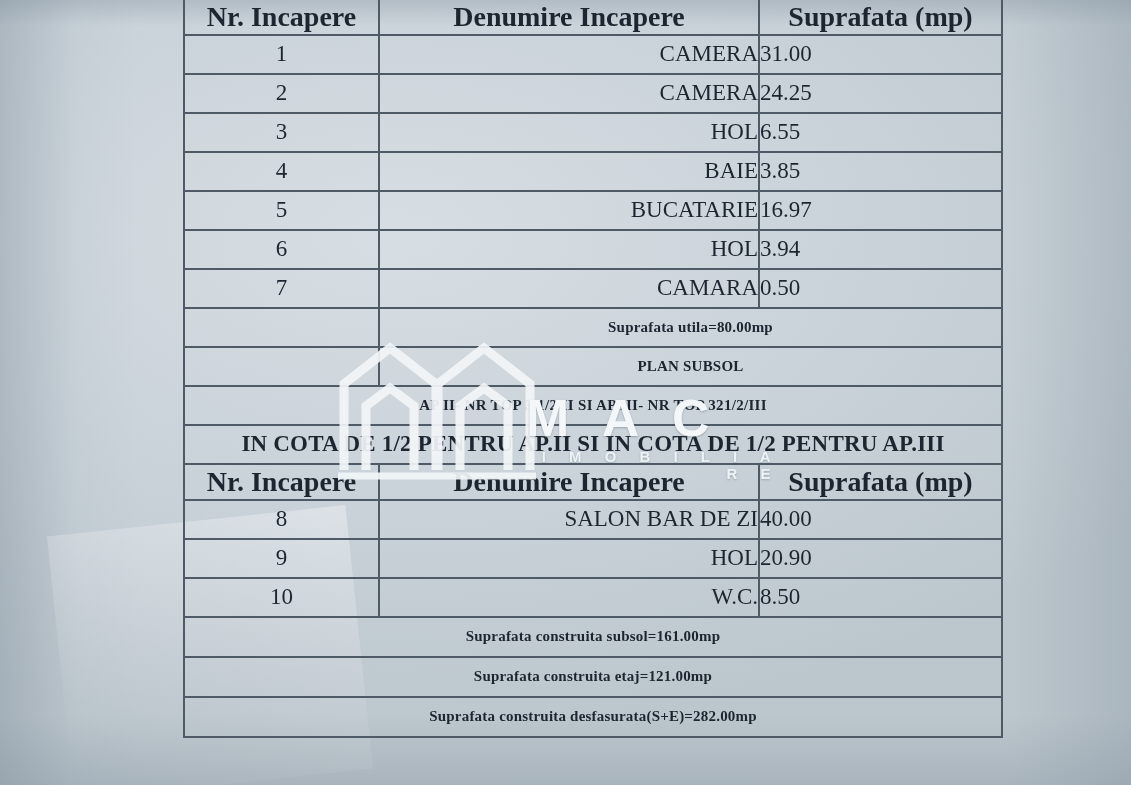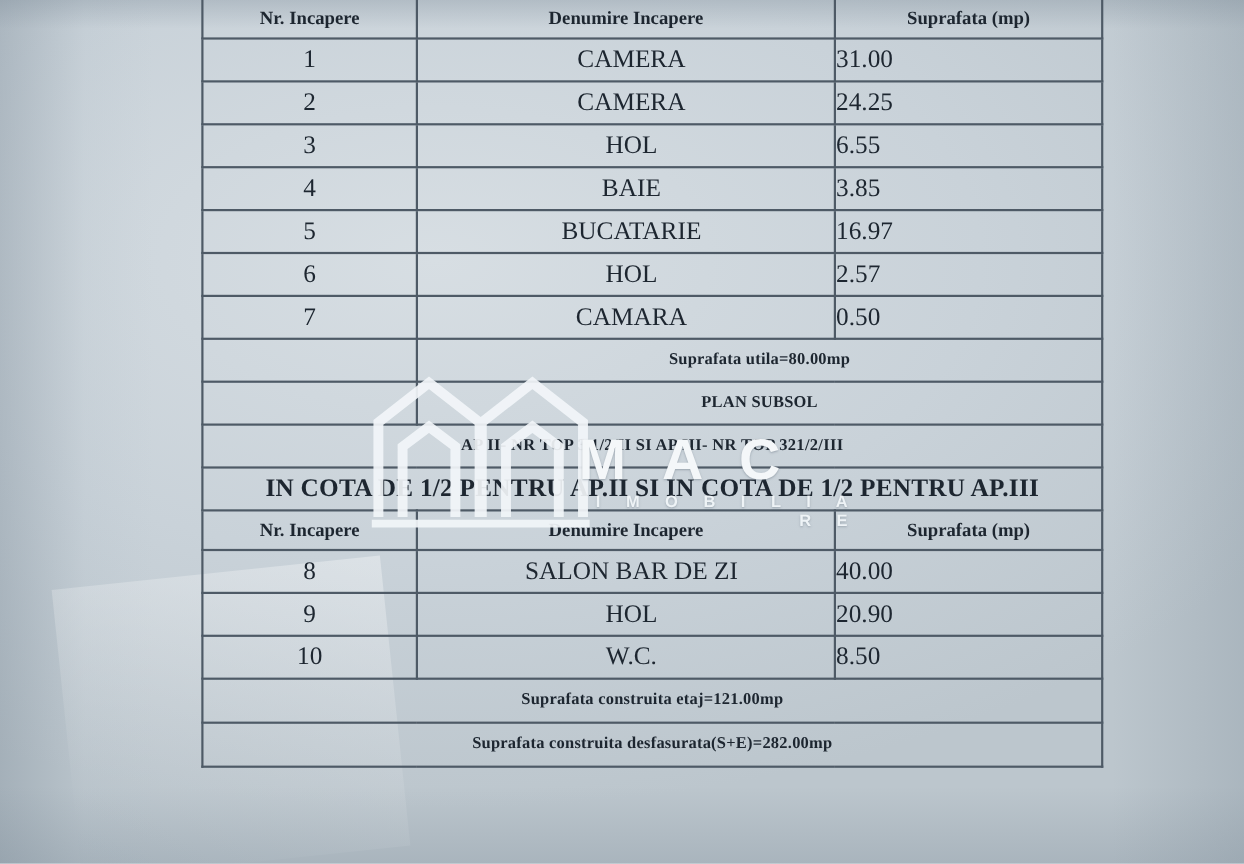--- a/index.html
+++ b/index.html
@@ -79,7 +79,7 @@
   th {
     font-weight: bold;
     text-align: center;
-    font-size: 17px;
+    font-size: 28px;
   }
   td.num {
     text-align: center;

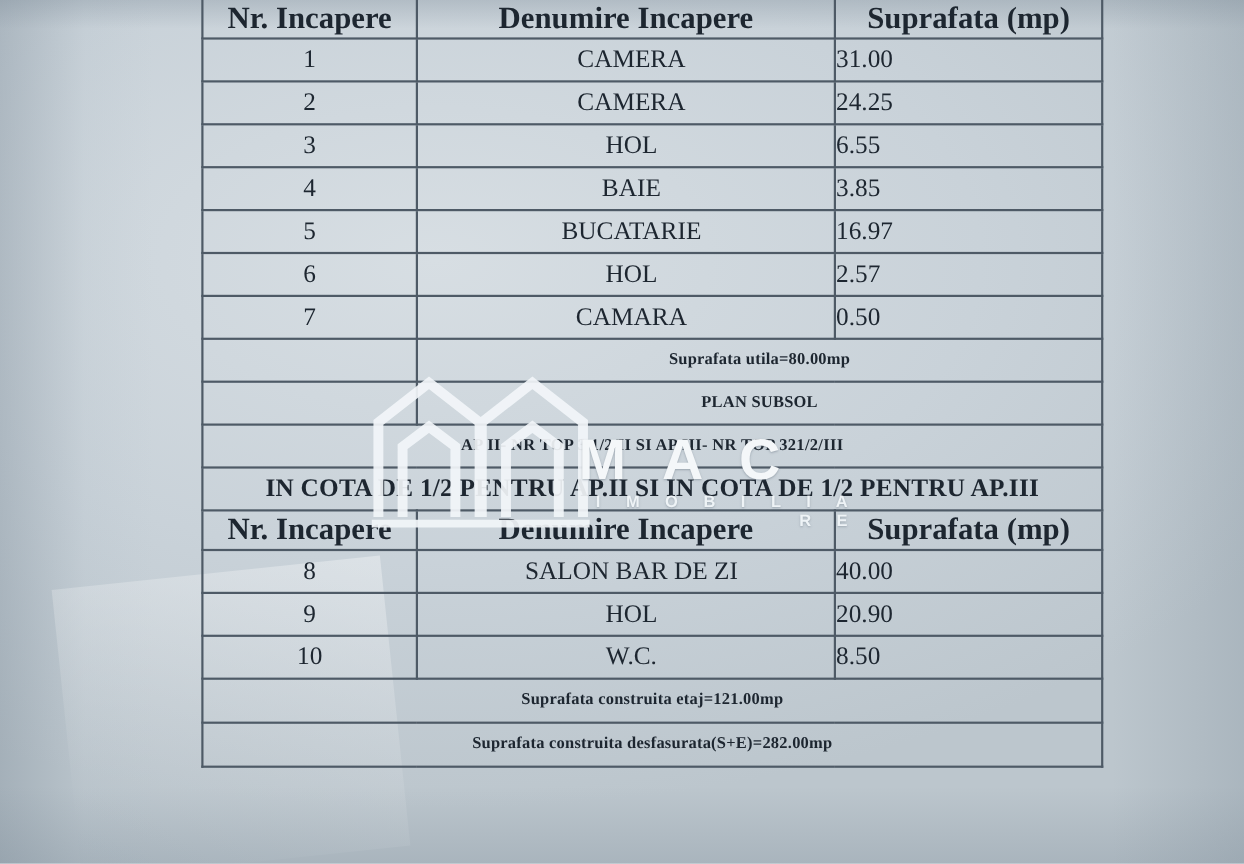--- a/index.html
+++ b/index.html
@@ -86,7 +86,7 @@
     font-weight: normal;
   }
   td.den {
-    text-align: center;
+    text-align: right;
     padding-left: 10px;
   }
   td.sup {

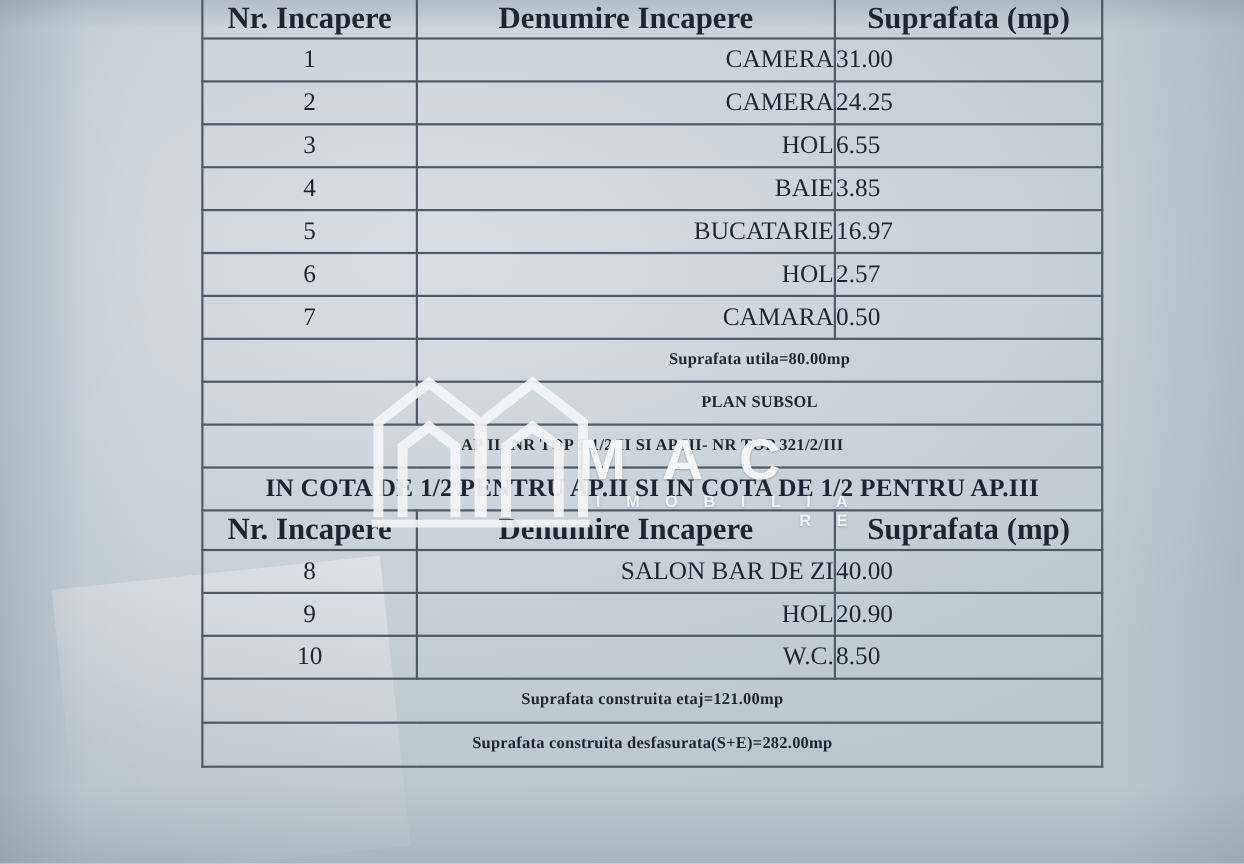--- a/index.html
+++ b/index.html
@@ -198,7 +198,7 @@
         <tr>
           <td class="num">6</td>
           <td class="den">HOL</td>
-          <td class="sup">2.57</td>
+          <td class="sup">3.94</td>
         </tr>
         <tr>
           <td class="num">7</td>

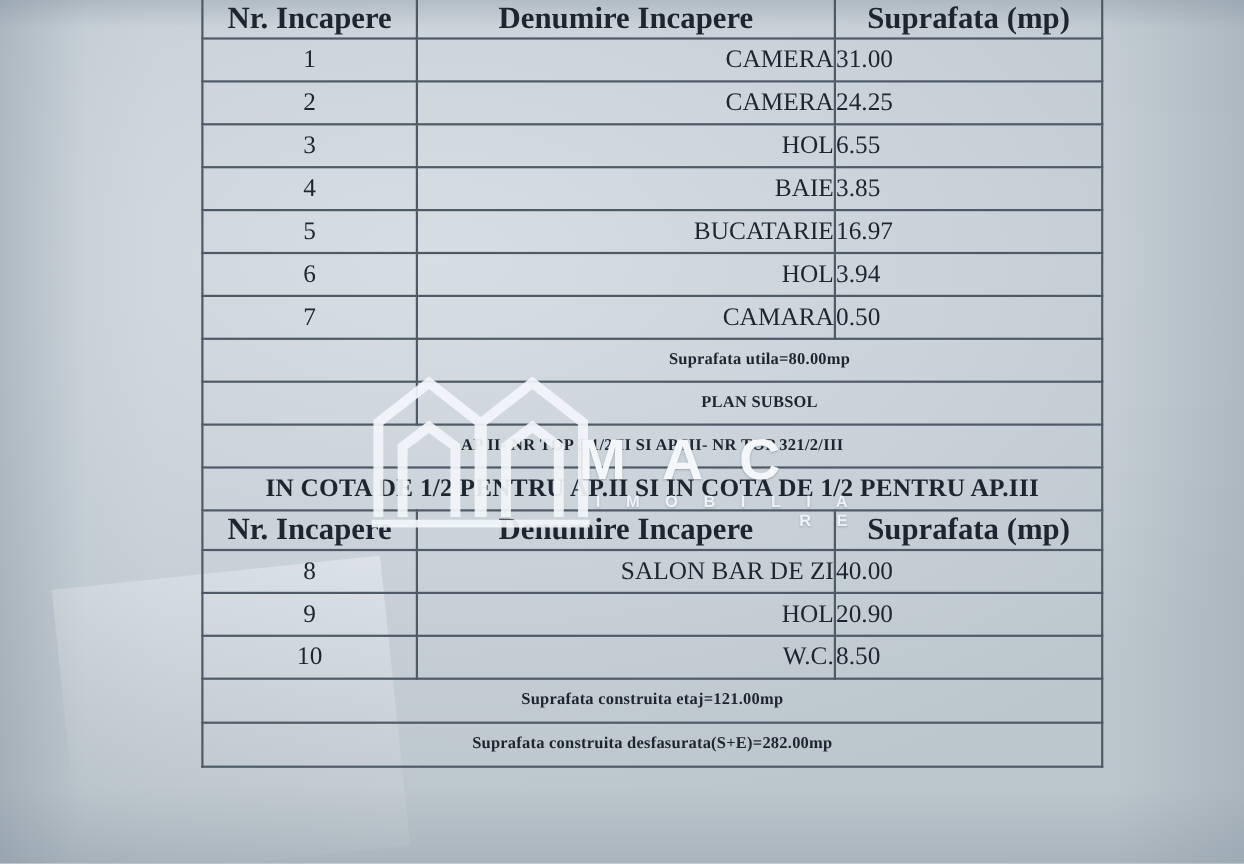--- a/index.html
+++ b/index.html
@@ -247,6 +247,9 @@
 
 
         <tr class="tall">
+          <td class="full" colspan="3">Suprafata construita subsol=161.00mp</td>
+        </tr>
+        <tr class="tall">
           <td class="full" colspan="3">Suprafata construita etaj=121.00mp</td>
         </tr>
         <tr class="tall">

